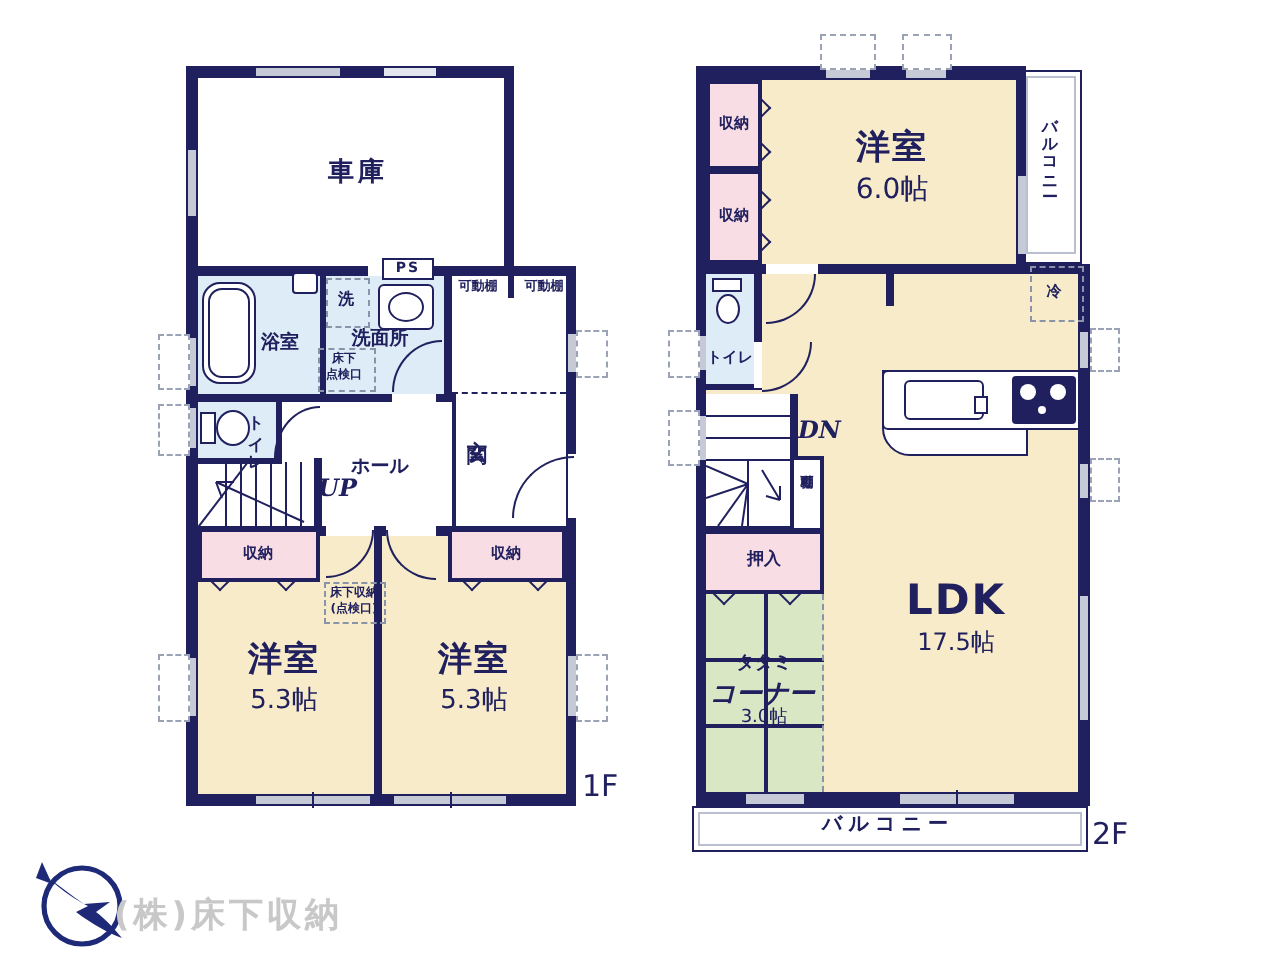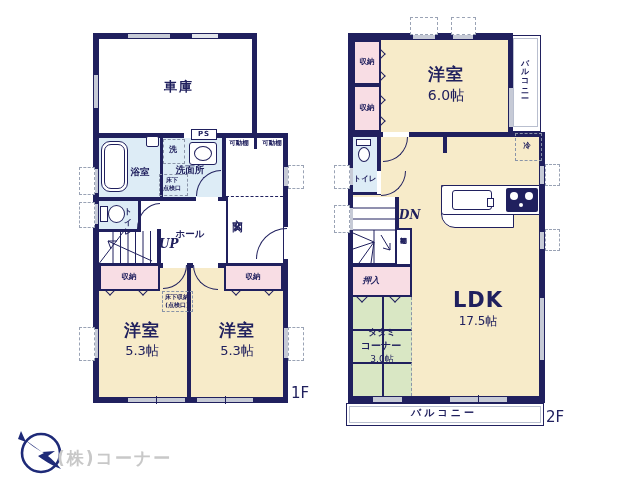--- a/index.html
+++ b/index.html
@@ -237,7 +237,7 @@
     <div class="lbl" style="left:527px;top:142px;font-size:7.5px;">冷</div>
     <div class="lbl-l it" style="left:399px;top:209px;font-size:12px;">DN</div>
     <div class="lbl-l vt" style="left:400px;top:232px;font-size:6.5px;">可動棚</div>
-    <div class="lbl" style="left:371px;top:276px;font-size:8.5px;font-style:italic;">押入</div>
+    <div class="lbl" style="left:382px;top:276px;font-size:8.5px;">押入</div>
     <div class="lbl" style="left:382px;top:328px;font-size:9px;">タタミ</div>
     <div class="lbl" style="left:381px;top:341px;font-size:10px;">コーナー</div>
     <div class="lbl" style="left:382px;top:355px;font-size:9px;font-weight:400;">3.0帖</div>

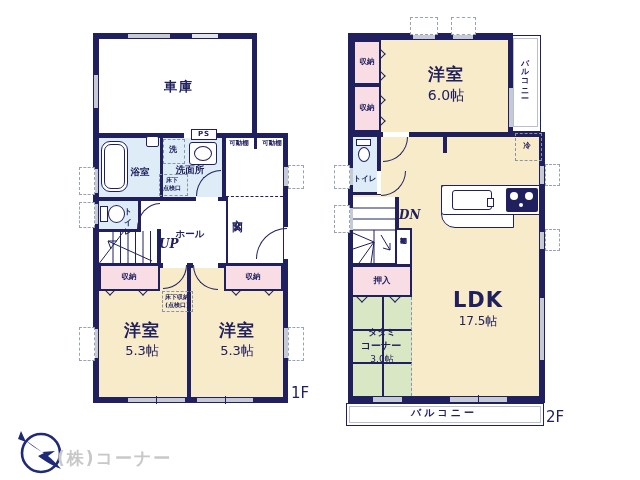--- a/index.html
+++ b/index.html
@@ -239,7 +239,7 @@
     <div class="lbl-l vt" style="left:400px;top:232px;font-size:6.5px;">可動棚</div>
     <div class="lbl" style="left:382px;top:276px;font-size:8.5px;">押入</div>
     <div class="lbl" style="left:382px;top:328px;font-size:9px;">タタミ</div>
-    <div class="lbl" style="left:381px;top:341px;font-size:10px;">コーナー</div>
+    <div class="lbl" style="left:381px;top:341px;font-size:13px;font-style:italic;">コーナー</div>
     <div class="lbl" style="left:382px;top:355px;font-size:9px;font-weight:400;">3.0帖</div>
     <div class="lbl" style="left:478px;top:290px;font-size:21px;letter-spacing:1px;">LDK</div>
     <div class="lbl" style="left:478px;top:315px;font-size:12px;font-weight:400;">17.5帖</div>

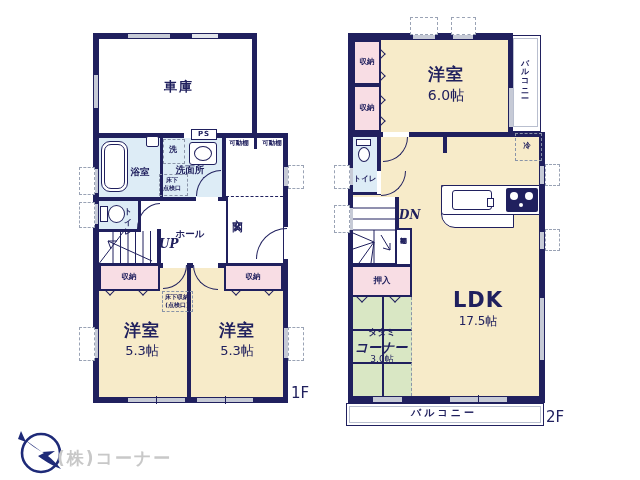--- a/index.html
+++ b/index.html
@@ -253,7 +253,7 @@
       <path d="M7 5 L12 16 L4 13 Z" fill="#1e2a78"></path>
       <path d="M10 13 C18 20 24 24 30 27 L24 30 C32 36 41 41 47 43 C42 37 38 33 34 30 L41 25 L28 26 C22 22 16 17 10 13 Z" fill="#1e2a78"></path>
     </svg>
-    <div class="lbl-l" style="left:57px;top:450px;font-size:17px;letter-spacing:2px;color:#c8c8c8;font-weight:600;">(株)コーナー</div>
+    <div class="lbl-l" style="left:57px;top:450px;font-size:17px;letter-spacing:2px;color:#c8c8c8;font-weight:600;">(株)床下収納</div>
   </div>
 
 </div>

